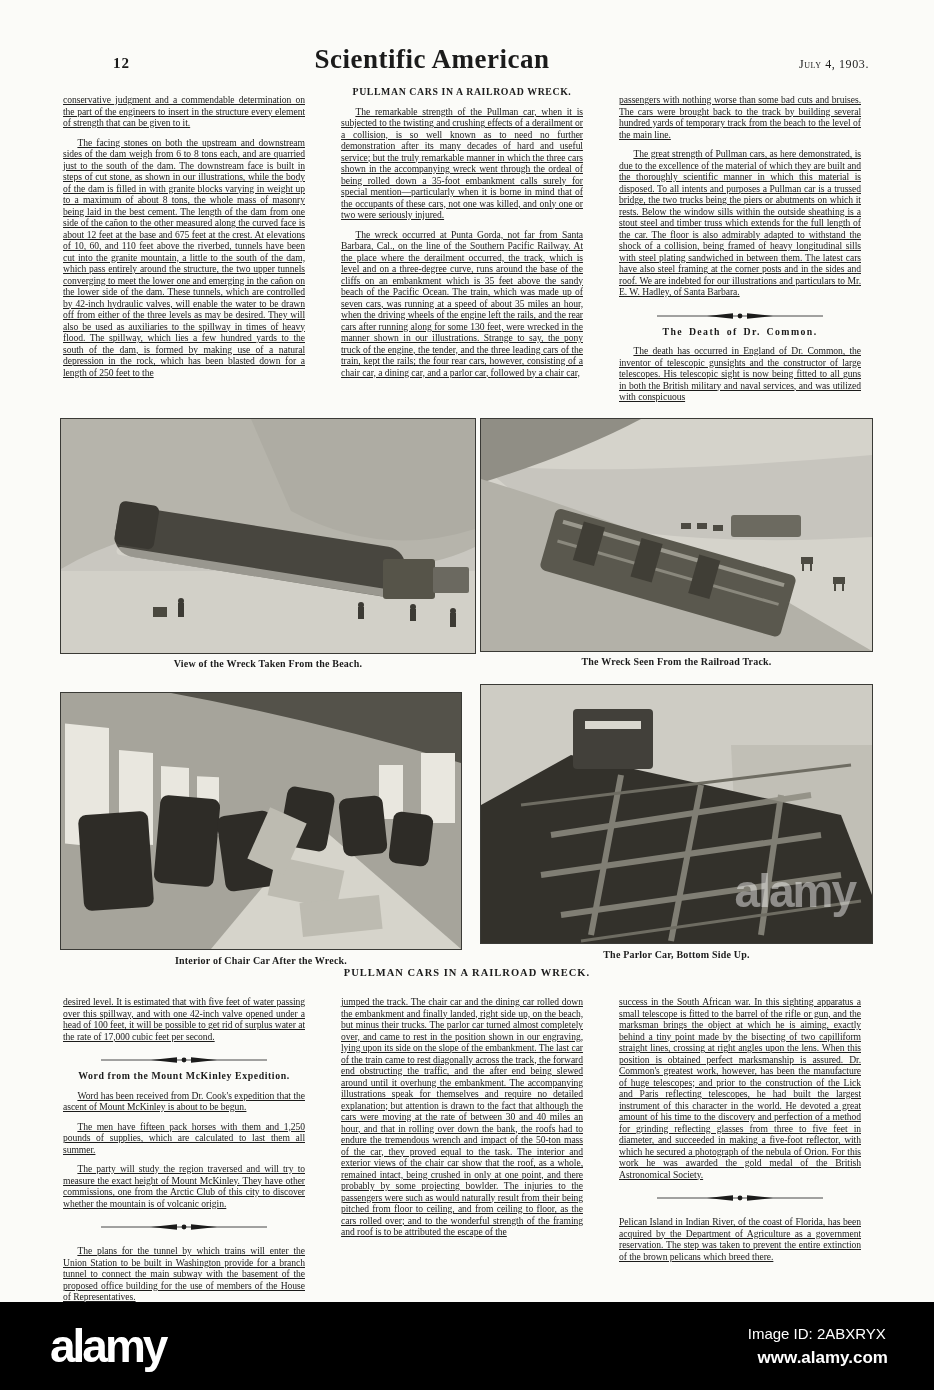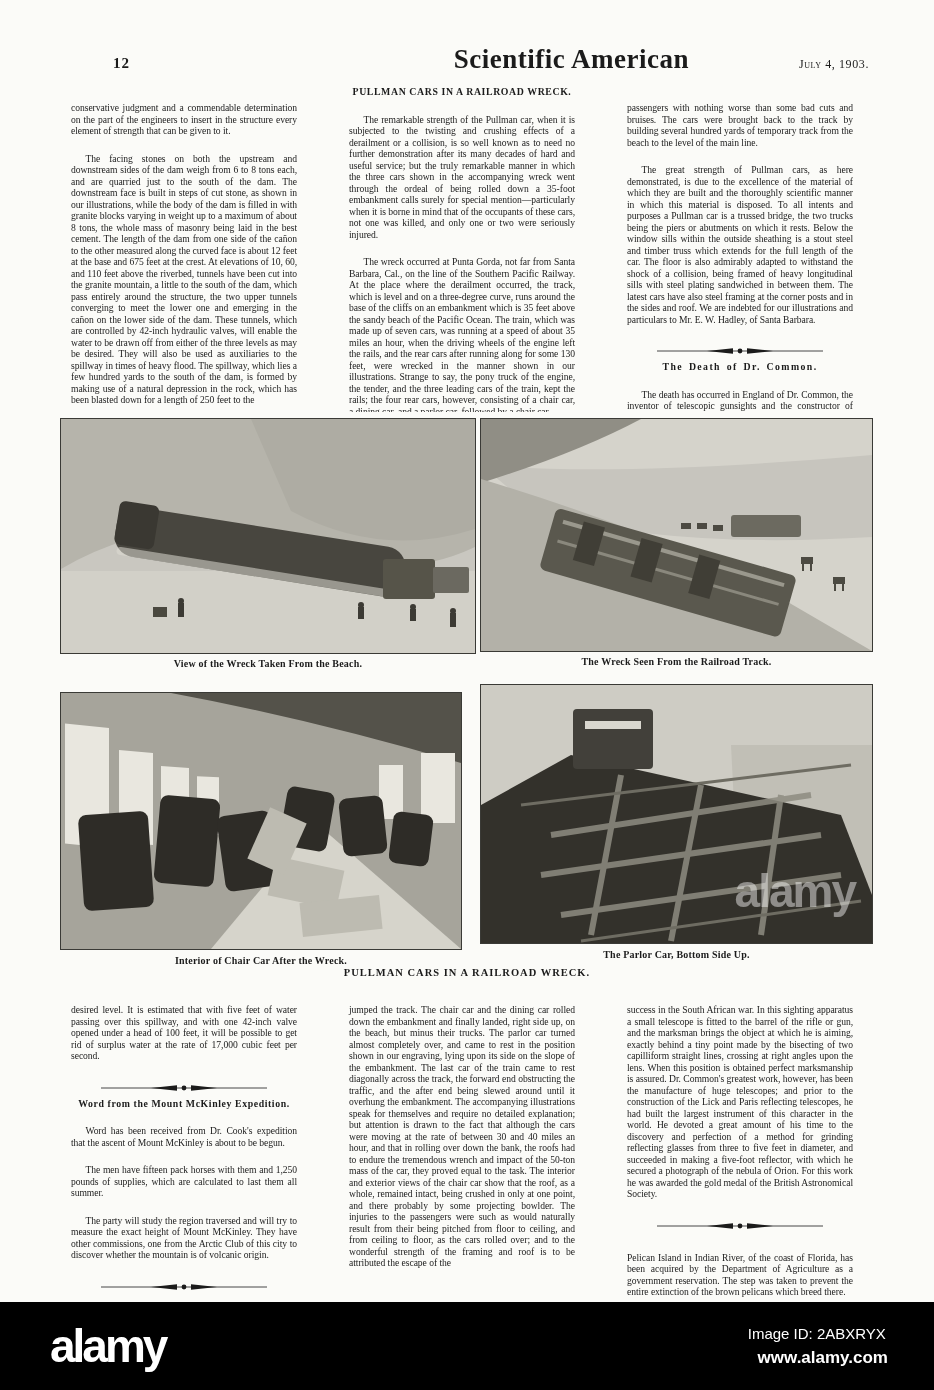--- a/index.html
+++ b/index.html
@@ -9,7 +9,7 @@
     font-family:"Liberation Serif","DejaVu Serif",serif;color:#1b1b1b;
   }
   
-  .masthead{position:absolute;top:44px;left:55px;width:814px;display:flex;align-items:baseline;gap:30px;}
+  .masthead{position:absolute;top:44px;left:55px;width:814px;display:flex;align-items:baseline;}
   .page-num{width:90px;font-size:15px;font-weight:bold;letter-spacing:1px;padding-left:58px;box-sizing:border-box;}
   .journal-title{flex:1;text-align:right;font-size:27px;font-weight:bold;letter-spacing:.5px;}
   .issue-date{width:150px;text-align:right;font-size:12px;letter-spacing:.6px;font-variant:small-caps;}

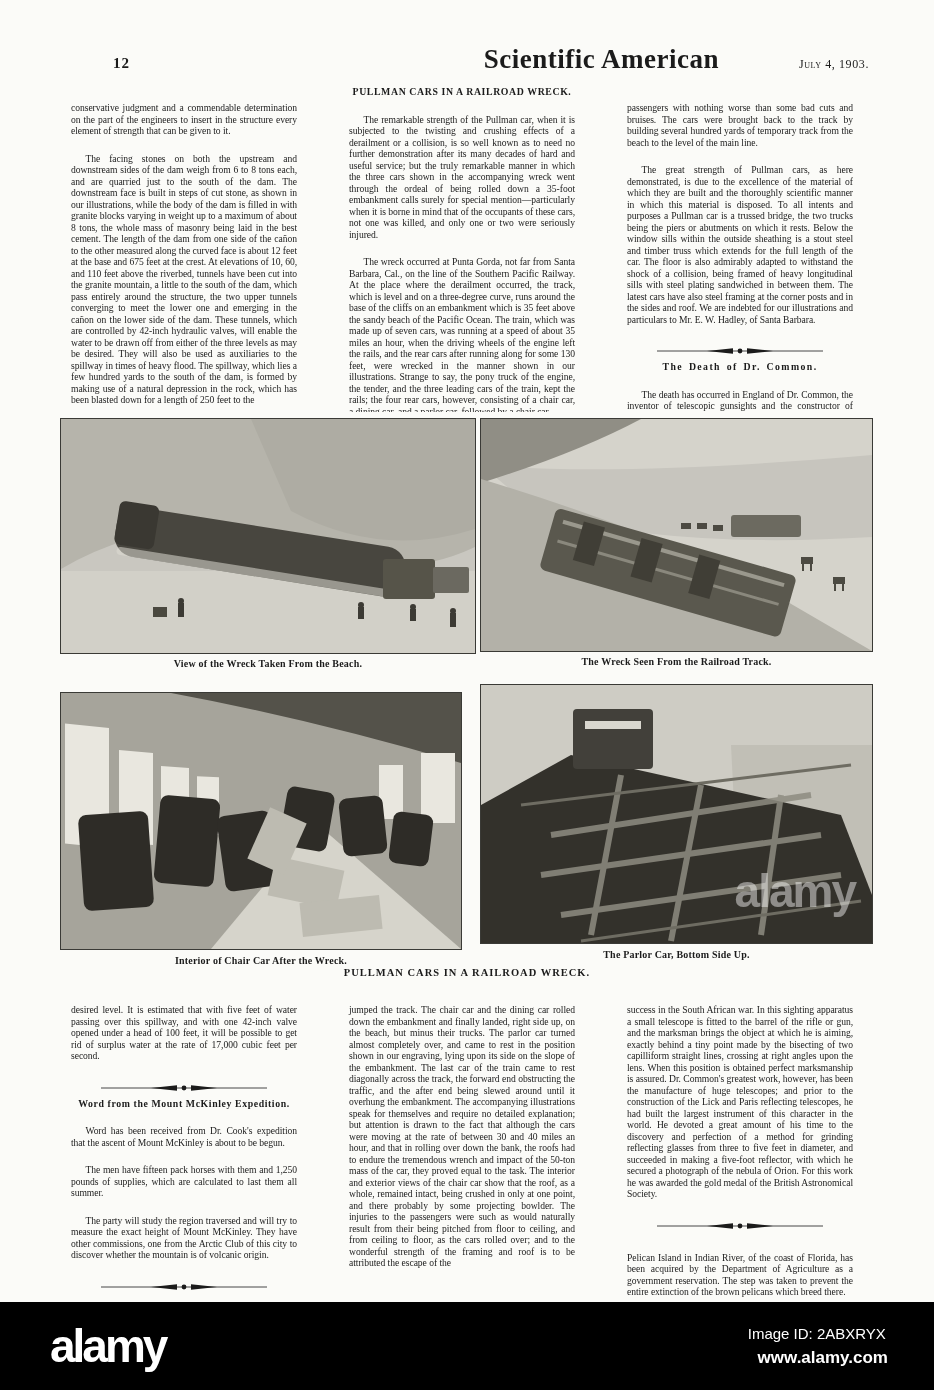--- a/index.html
+++ b/index.html
@@ -11,7 +11,7 @@
   
   .masthead{position:absolute;top:44px;left:55px;width:814px;display:flex;align-items:baseline;}
   .page-num{width:90px;font-size:15px;font-weight:bold;letter-spacing:1px;padding-left:58px;box-sizing:border-box;}
-  .journal-title{flex:1;text-align:right;font-size:27px;font-weight:bold;letter-spacing:.5px;}
+  .journal-title{flex:1;text-align:center;font-size:27px;font-weight:bold;letter-spacing:.5px;}
   .issue-date{width:150px;text-align:right;font-size:12px;letter-spacing:.6px;font-variant:small-caps;}
   
   .three-col{position:absolute;left:55px;width:814px;display:flex;overflow:hidden;}

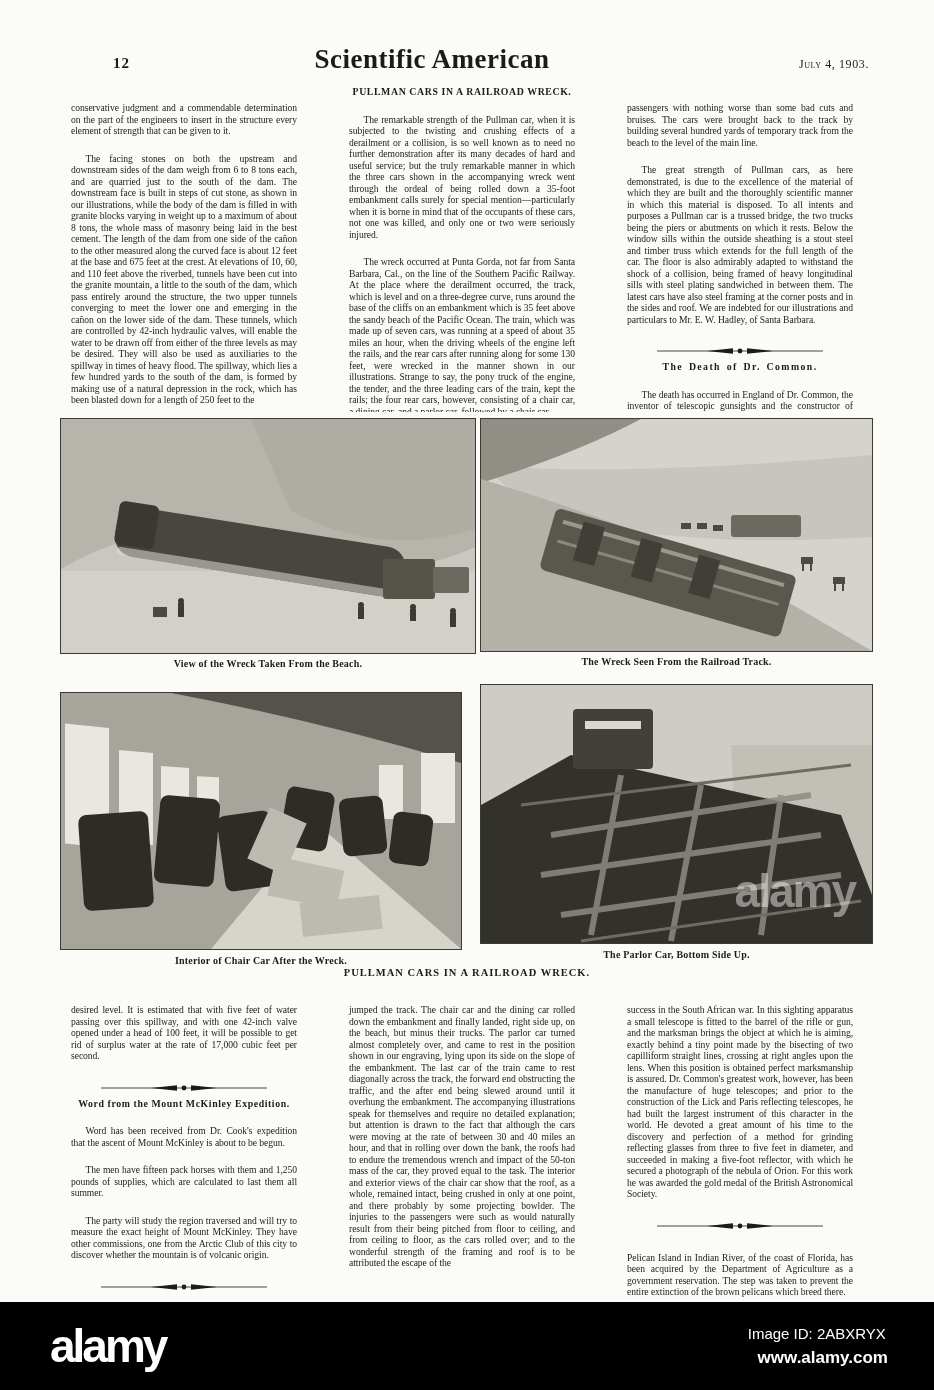--- a/index.html
+++ b/index.html
@@ -20,7 +20,7 @@
   .col{width:258px;box-sizing:border-box;text-align:justify;
        font-size:9.6px;line-height:11.5px;letter-spacing:-.05px;}
   .col + .col{margin-left:20px;padding-left:0;}
-  .col p{margin:16px;}
+  .col p{margin:8px;text-decoration:underline;}
   .col p.ind{text-indent:1.5em;}
   h3.art-head{margin:0 0 2px 0;text-align:center;font-size:9.8px;font-weight:bold;letter-spacing:.6px;}
   h3.art-head.spread{letter-spacing:1.4px;word-spacing:2px;}

